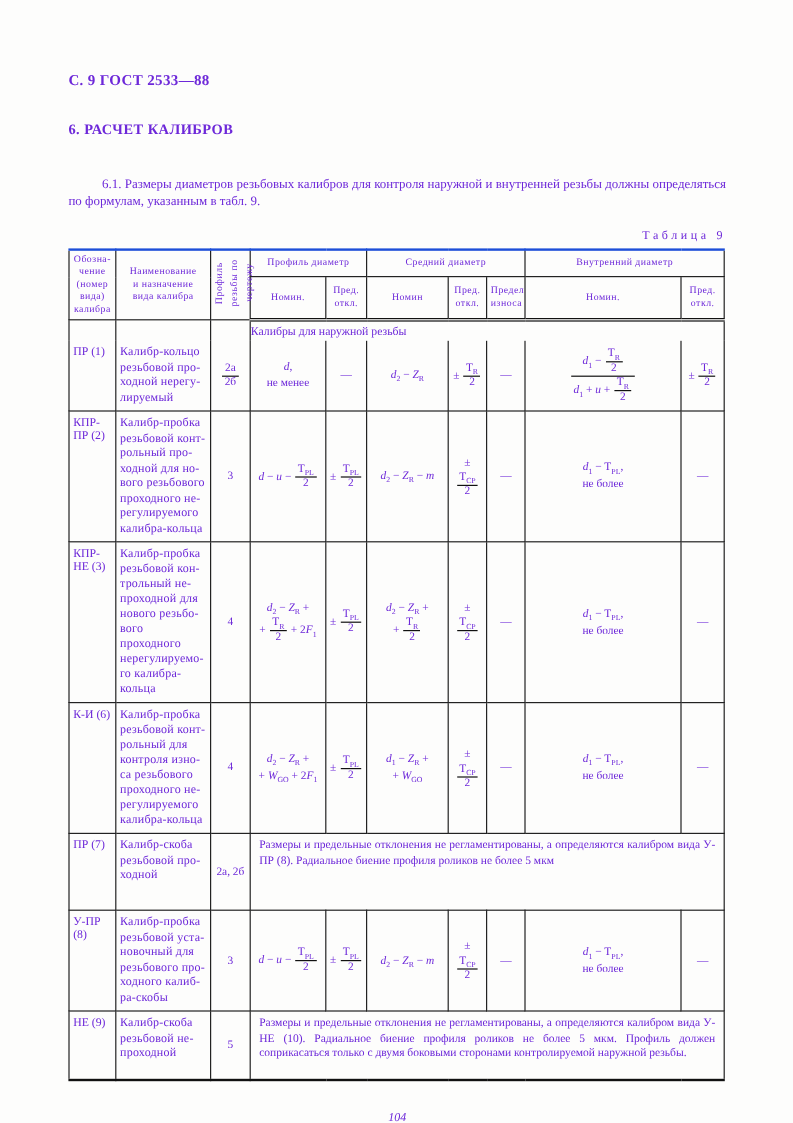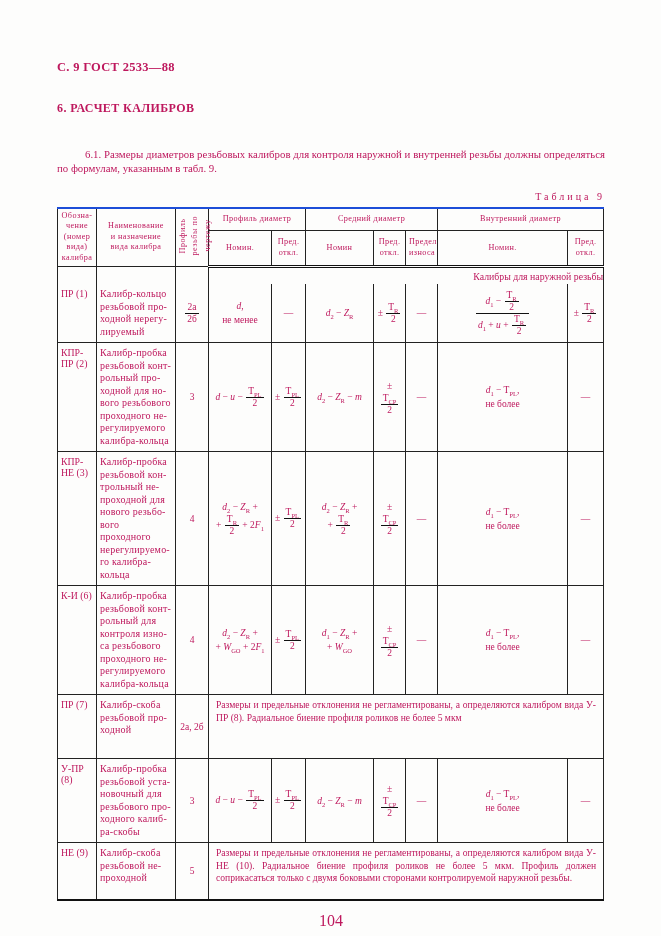--- a/index.html
+++ b/index.html
@@ -5,7 +5,7 @@
   html,body{margin:0;padding:0;background:#e8e8e8;}
   .page{
     position:relative;width:661px;height:936px;background:#fdfdfc;
-    font-family:"Liberation Serif",serif;color:#be185d;overflow:hidden;
+    font-family:"Liberation Serif",serif;color:#6d28d9;overflow:hidden;
     box-sizing:border-box;padding:60px 56px 0 57px;
   }
   .doc-header{font-weight:bold;font-size:12.5px;letter-spacing:.3px;}

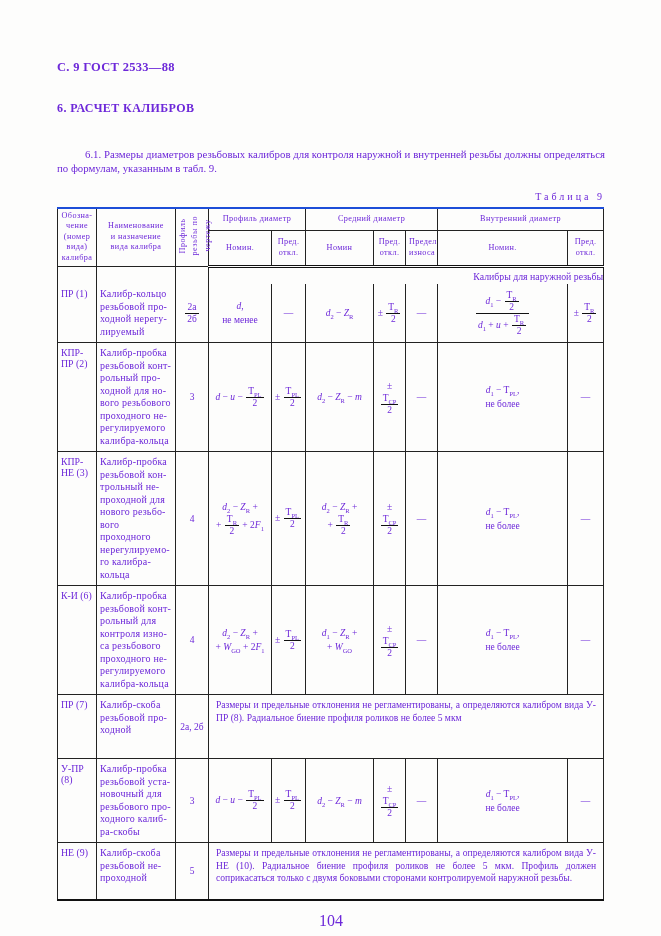--- a/index.html
+++ b/index.html
@@ -26,7 +26,7 @@
   td.c-profile{text-align:center;font-size:9.5px;}
   td.f{text-align:center;font-size:9.5px;line-height:1.5;}
   td.spantext{text-align:left;font-size:9.6px;line-height:1.3;text-align:justify;padding:4px 7px;vertical-align:top;}
-  td.section{border-top:none;text-align:right;font-size:9.8px;padding:2px 0 1px 0;}
+  td.section{border-top:none;text-align:left;font-size:9.8px;padding:2px 0 1px 0;}
   tr.sec td{border-bottom:none;}
   tr.first td{border-top:none;}
   em{font-style:italic;font-family:"Liberation Serif",serif;}

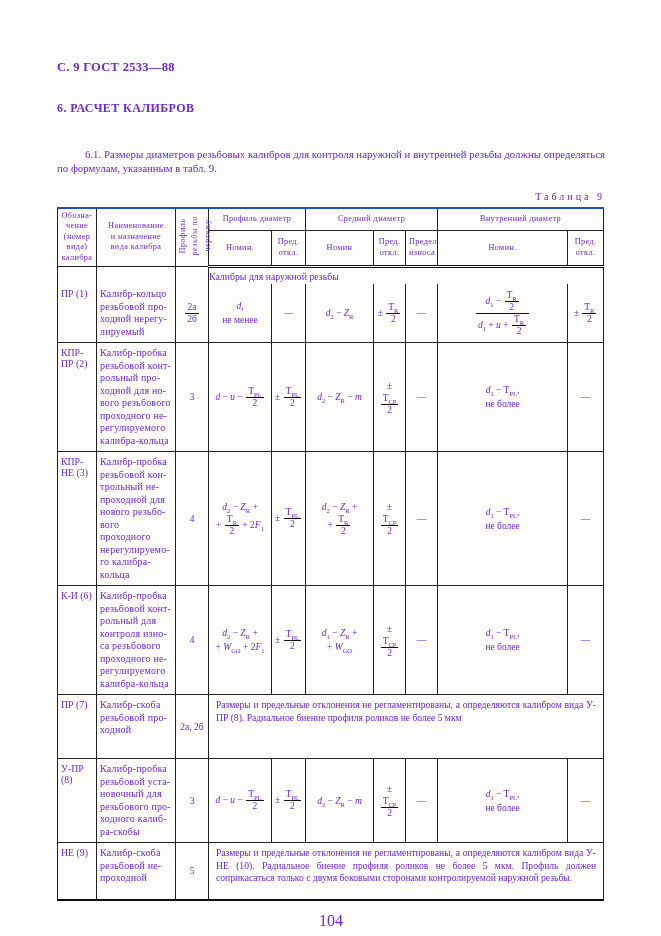--- a/index.html
+++ b/index.html
@@ -37,7 +37,7 @@
   .vert{writing-mode:vertical-rl;transform:rotate(180deg);white-space:pre-line;display:inline-block;
         font-size:8.2px;line-height:1.5;letter-spacing:.5px;}
   th.profile-th{padding:2px 1px;}
-  .page-number{text-align:center;font-size:16px;margin-top:11px;}
+  .page-number{text-align:center;font-size:10px;margin-top:25px;font-style:italic;}
 </style>
 </head>
 <body>

